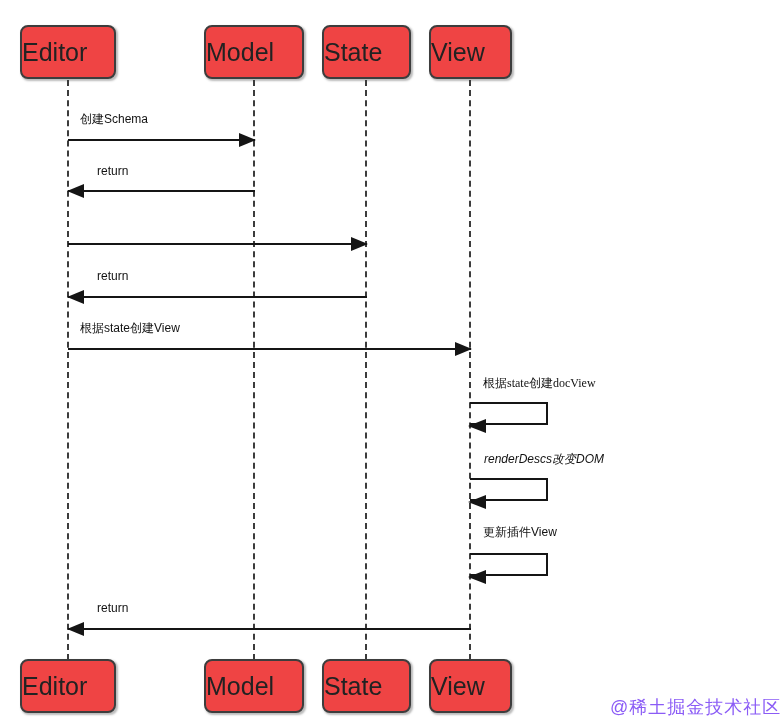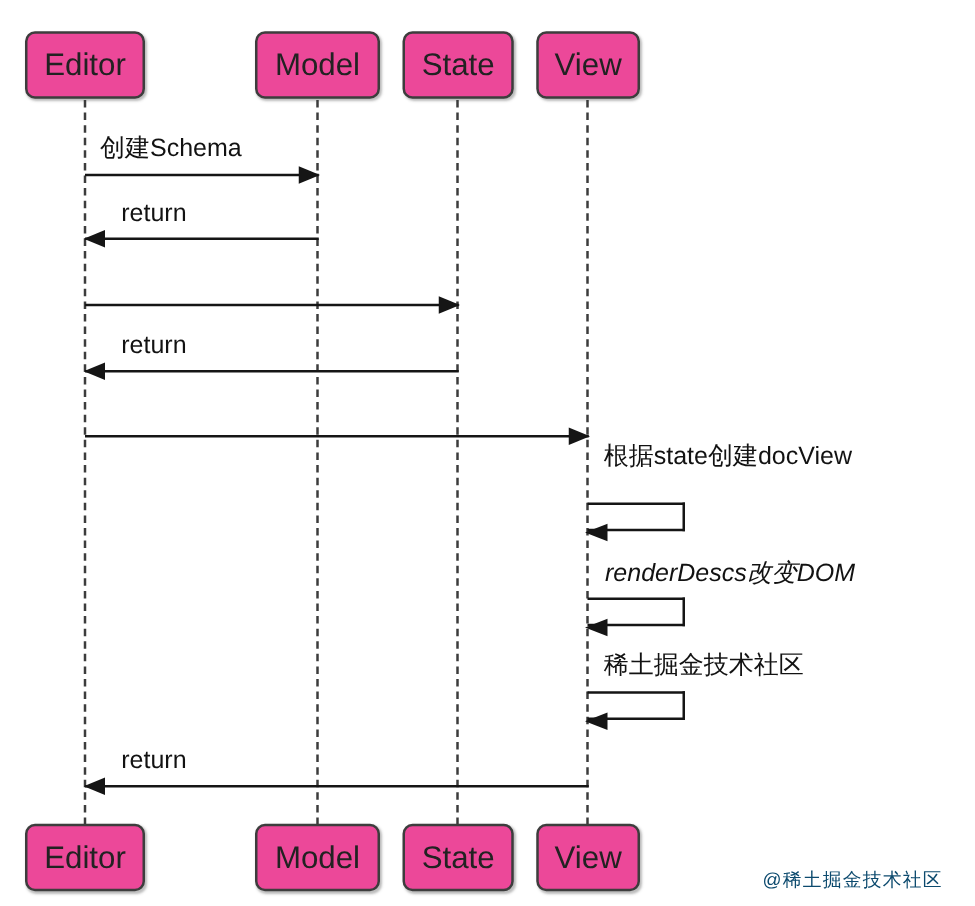--- a/index.html
+++ b/index.html
@@ -19,13 +19,12 @@
   .actor-box {
     position: absolute;
     height: 54px;
-    background: #ec4899;
+    background: #ef4444;
     border: 2px solid #3d3d3d;
     border-radius: 8px;
     box-shadow: 1.5px 1.5px 2px rgba(60,60,60,0.35);
     display: flex;
     align-items: center;
-    justify-content: center;
     font-size: 25px;
     color: #222222;
   }

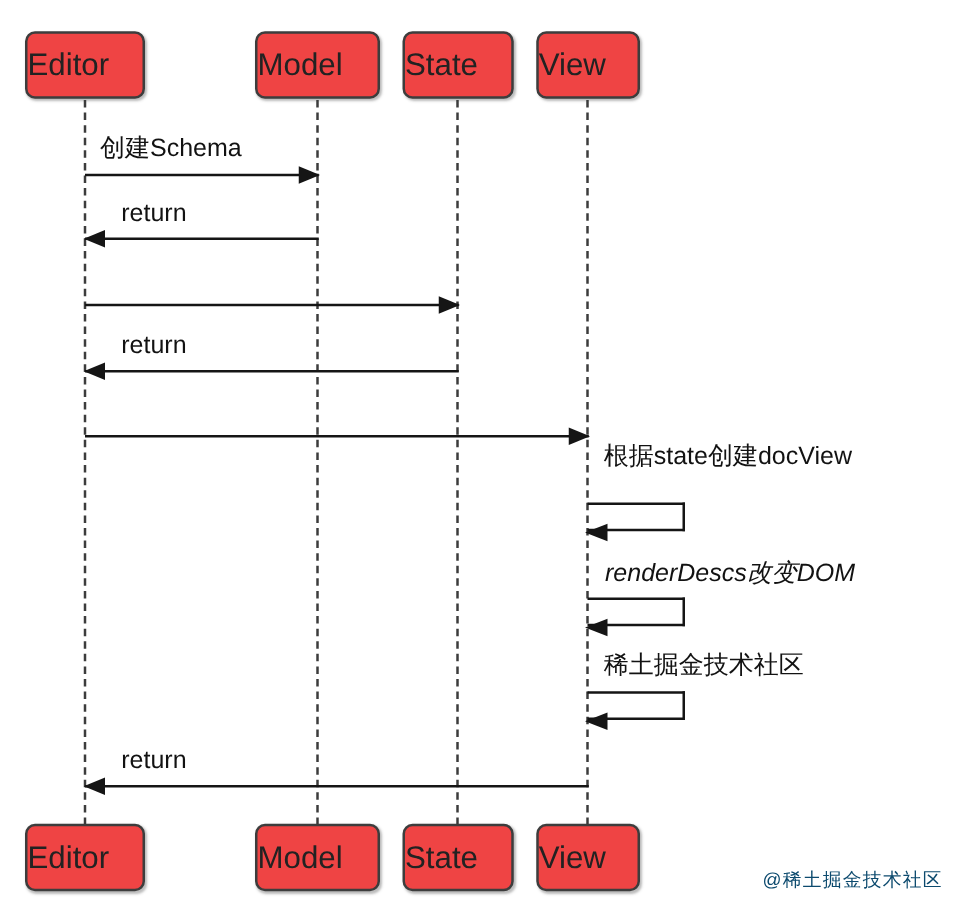--- a/index.html
+++ b/index.html
@@ -71,7 +71,7 @@
   
   .msg-label {
     position: absolute;
-    font-size: 20px;
+    font-size: 12px;
     line-height: 26px;
     color: #121212;
     white-space: nowrap;

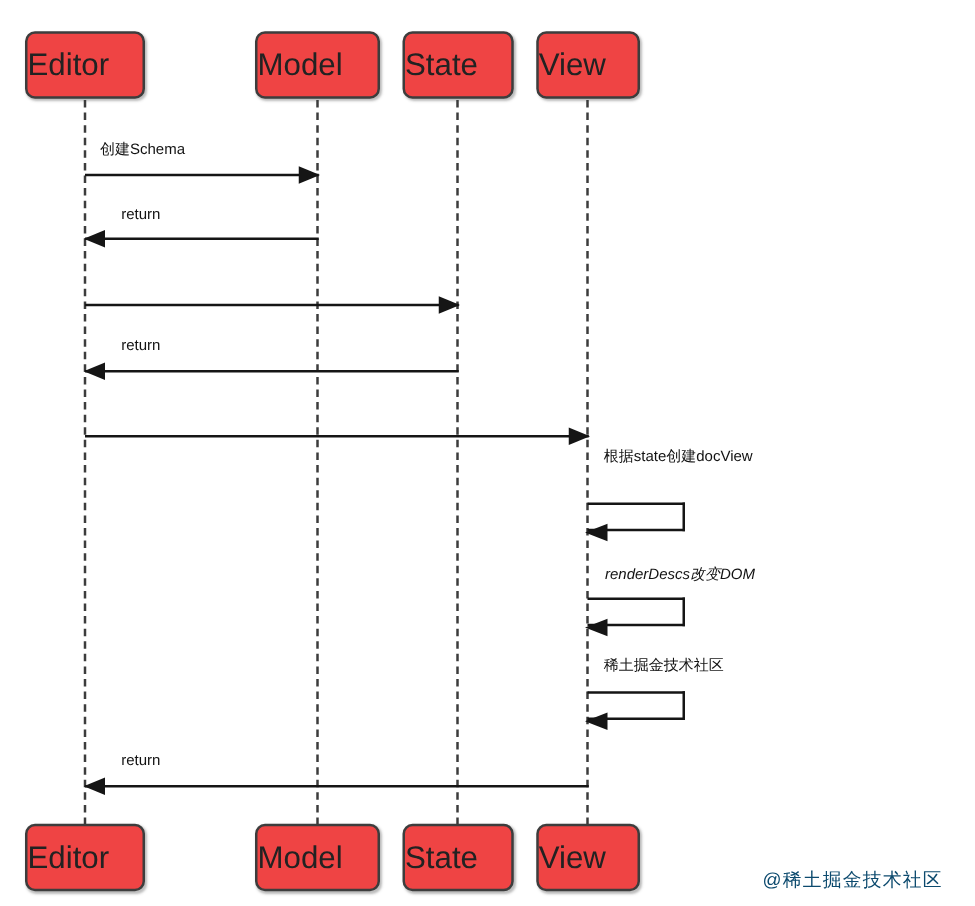--- a/index.html
+++ b/index.html
@@ -126,6 +126,7 @@
       <span class="head left"></span>
     </div>
 
+  <div class="msg-label" style="left:80px; top:315px;">根据state创建View</div>
   <div class="arrow" style="left:68px; top:348px; width:403px;">
       <span class="head right"></span>
     </div>

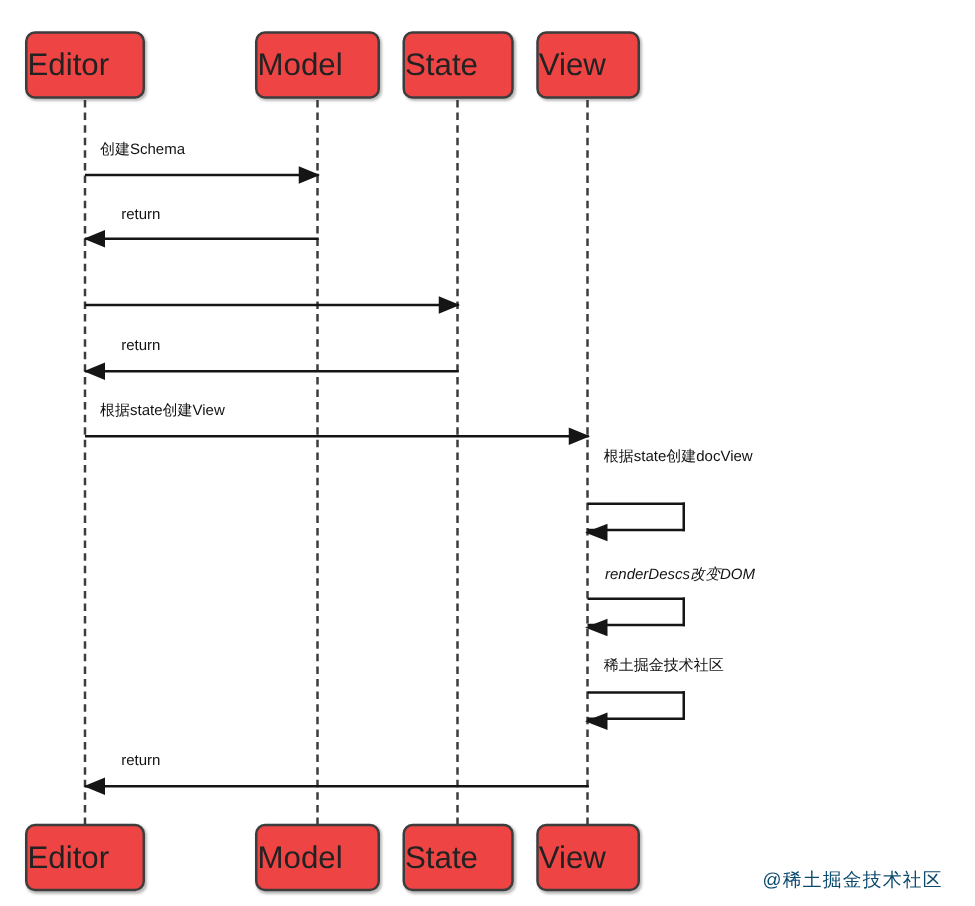--- a/index.html
+++ b/index.html
@@ -131,7 +131,7 @@
       <span class="head right"></span>
     </div>
 
-  <div class="msg-label" style="left:483px; top:352px;">根据state创建docView</div>
+  <div class="msg-label" style="left:483px; top:370px;font-family:Liberation Serif, serif;">根据state创建docView</div>
   <div class="self-loop" style="left:470px; top:402px;">
       <span class="head"></span>
     </div>

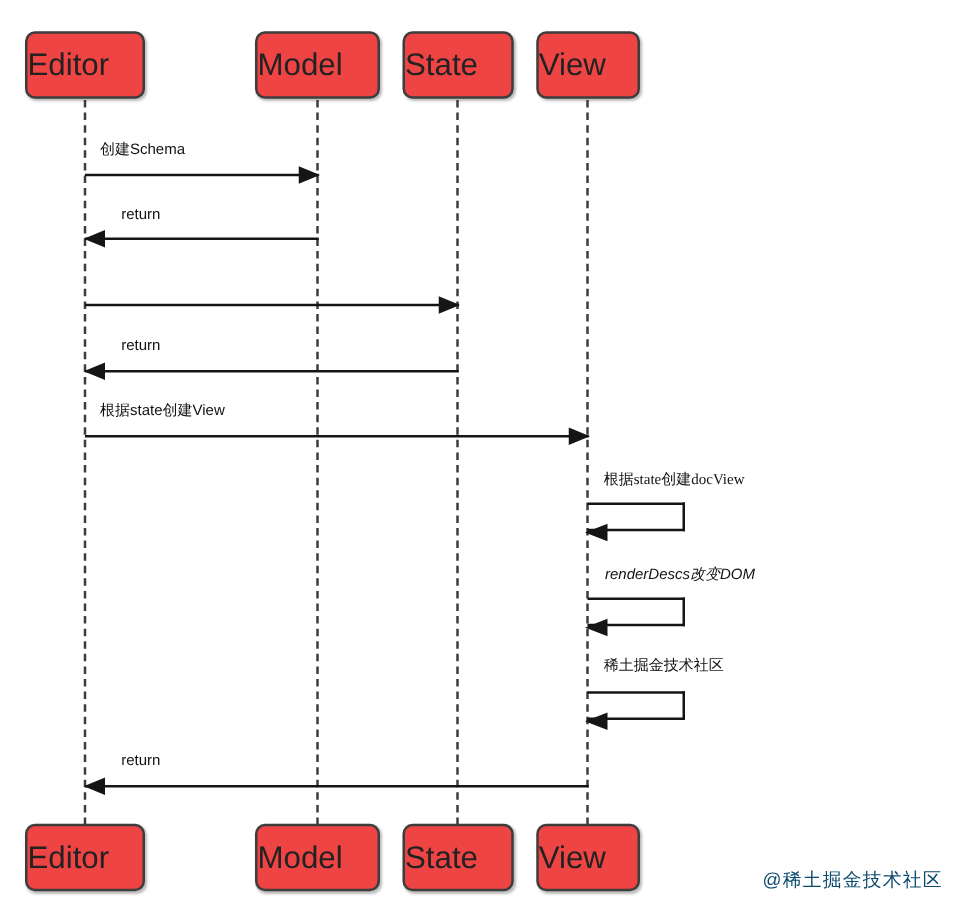--- a/index.html
+++ b/index.html
@@ -141,7 +141,7 @@
       <span class="head"></span>
     </div>
 
-  <div class="msg-label" style="left:483px; top:519px;">稀土掘金技术社区</div>
+  <div class="msg-label" style="left:483px; top:519px;">更新插件View</div>
   <div class="self-loop" style="left:470px; top:553px;">
       <span class="head"></span>
     </div>

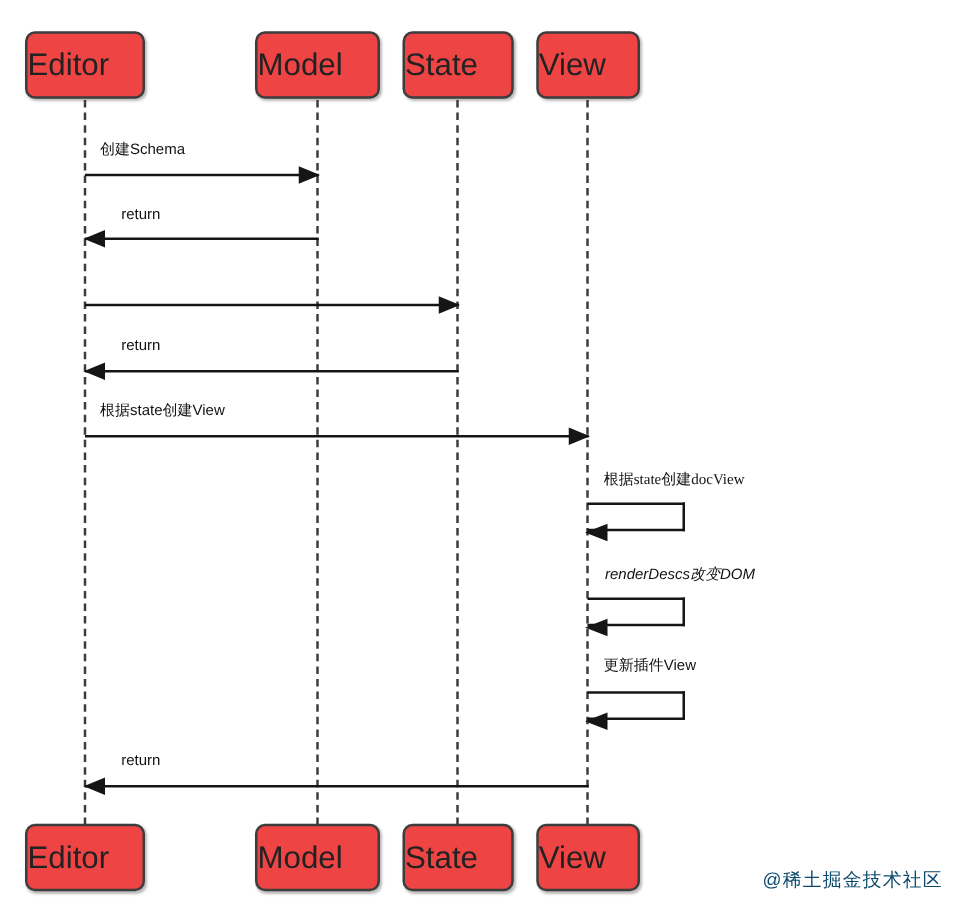--- a/index.html
+++ b/index.html
@@ -78,8 +78,8 @@
   }
   .watermark {
     position: absolute;
-    font-size: 15px;
-    color: #0c4a6e;
+    font-size: 18px;
+    color: #8b5cf6;
     letter-spacing: 1px;
     white-space: nowrap;
   }

